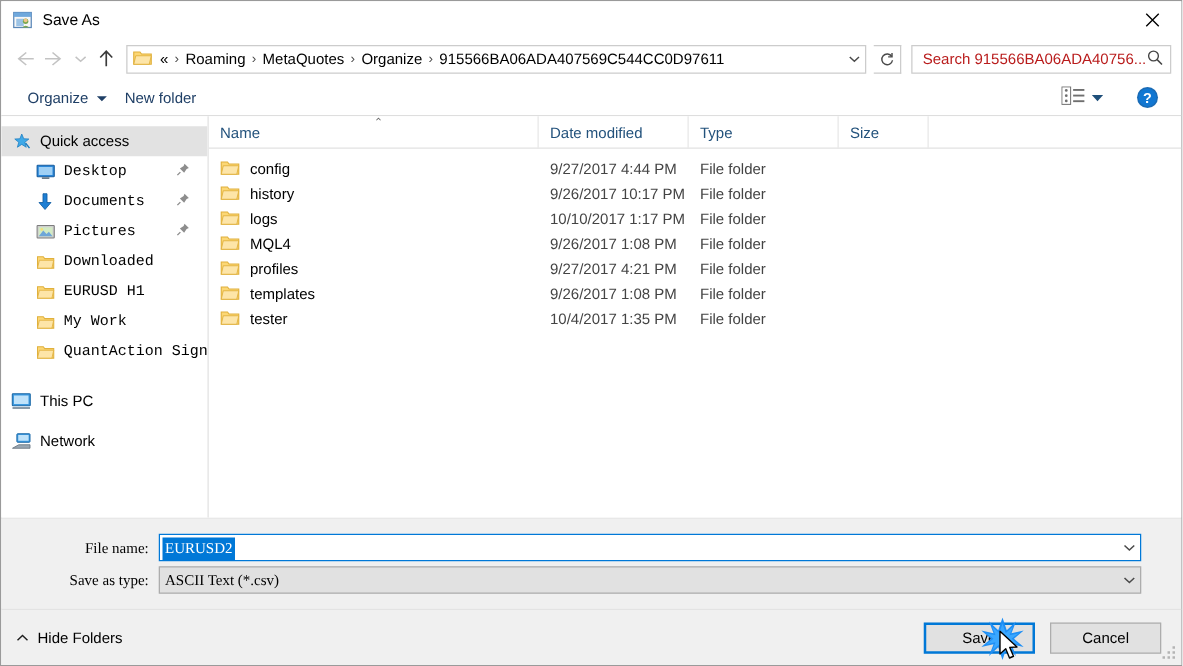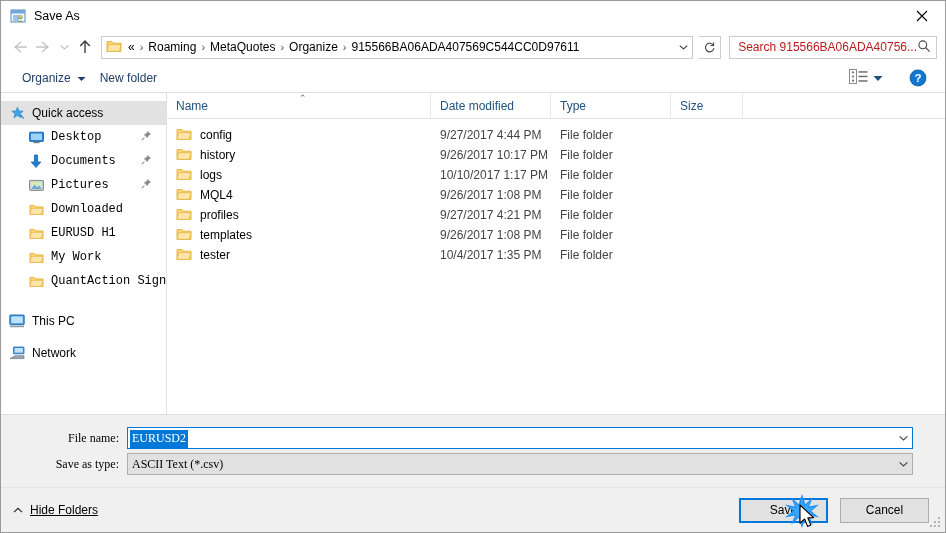--- a/index.html
+++ b/index.html
@@ -236,7 +236,7 @@
   }
   #hide-folders {
     display: flex; align-items: center; gap: 7px;
-    font-size: 12px; color: #000; text-decoration: underline;
+    font-size: 12px; color: #000;
   }
   #footer-buttons {
     margin-left: auto; display: flex; align-items: center; gap: 12px;

